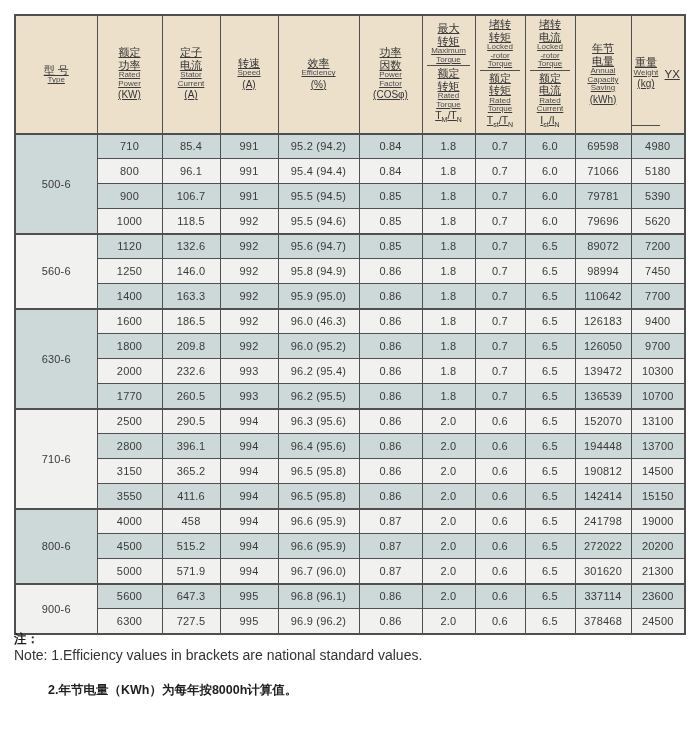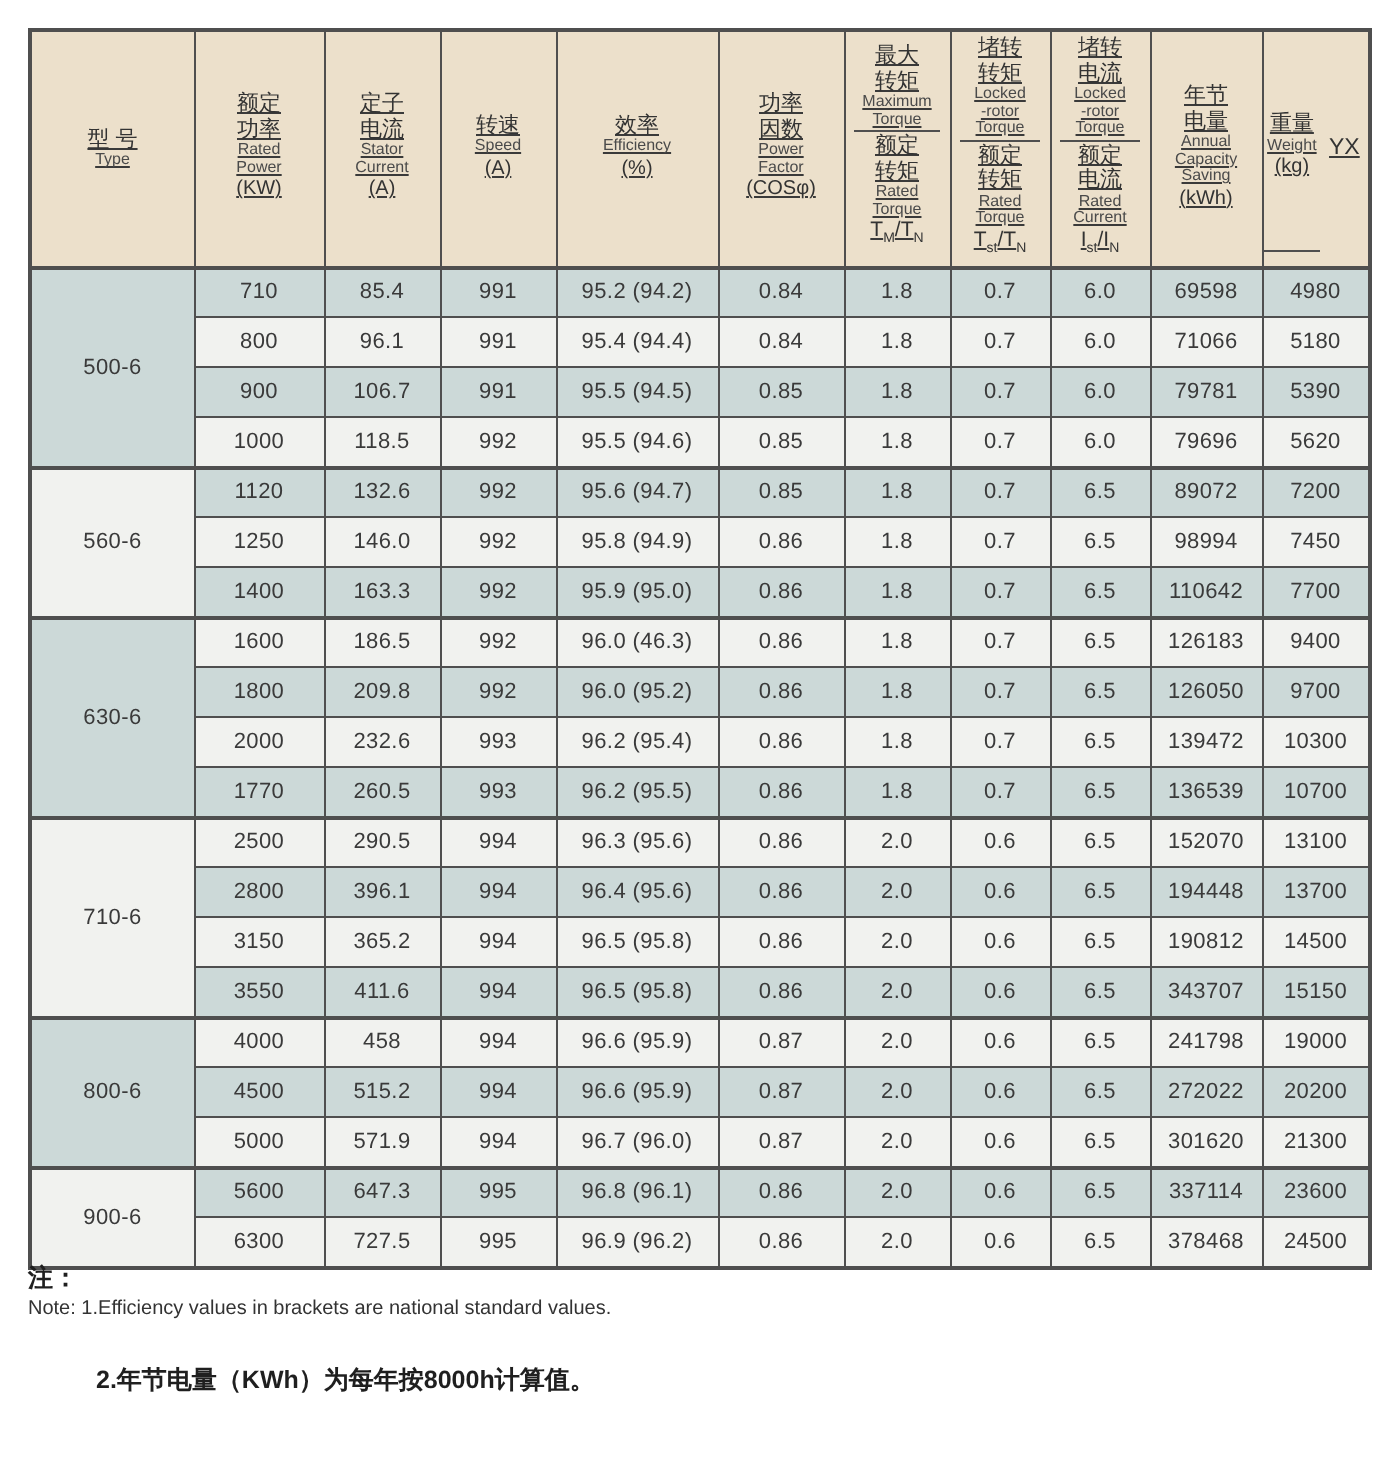--- a/index.html
+++ b/index.html
@@ -378,7 +378,7 @@
         <td>2.0</td>
         <td>0.6</td>
         <td>6.5</td>
-        <td>343707</td>
+        <td>142414</td>
         <td>15150</td>
       </tr>
       <tr class="stripe-b group-start">

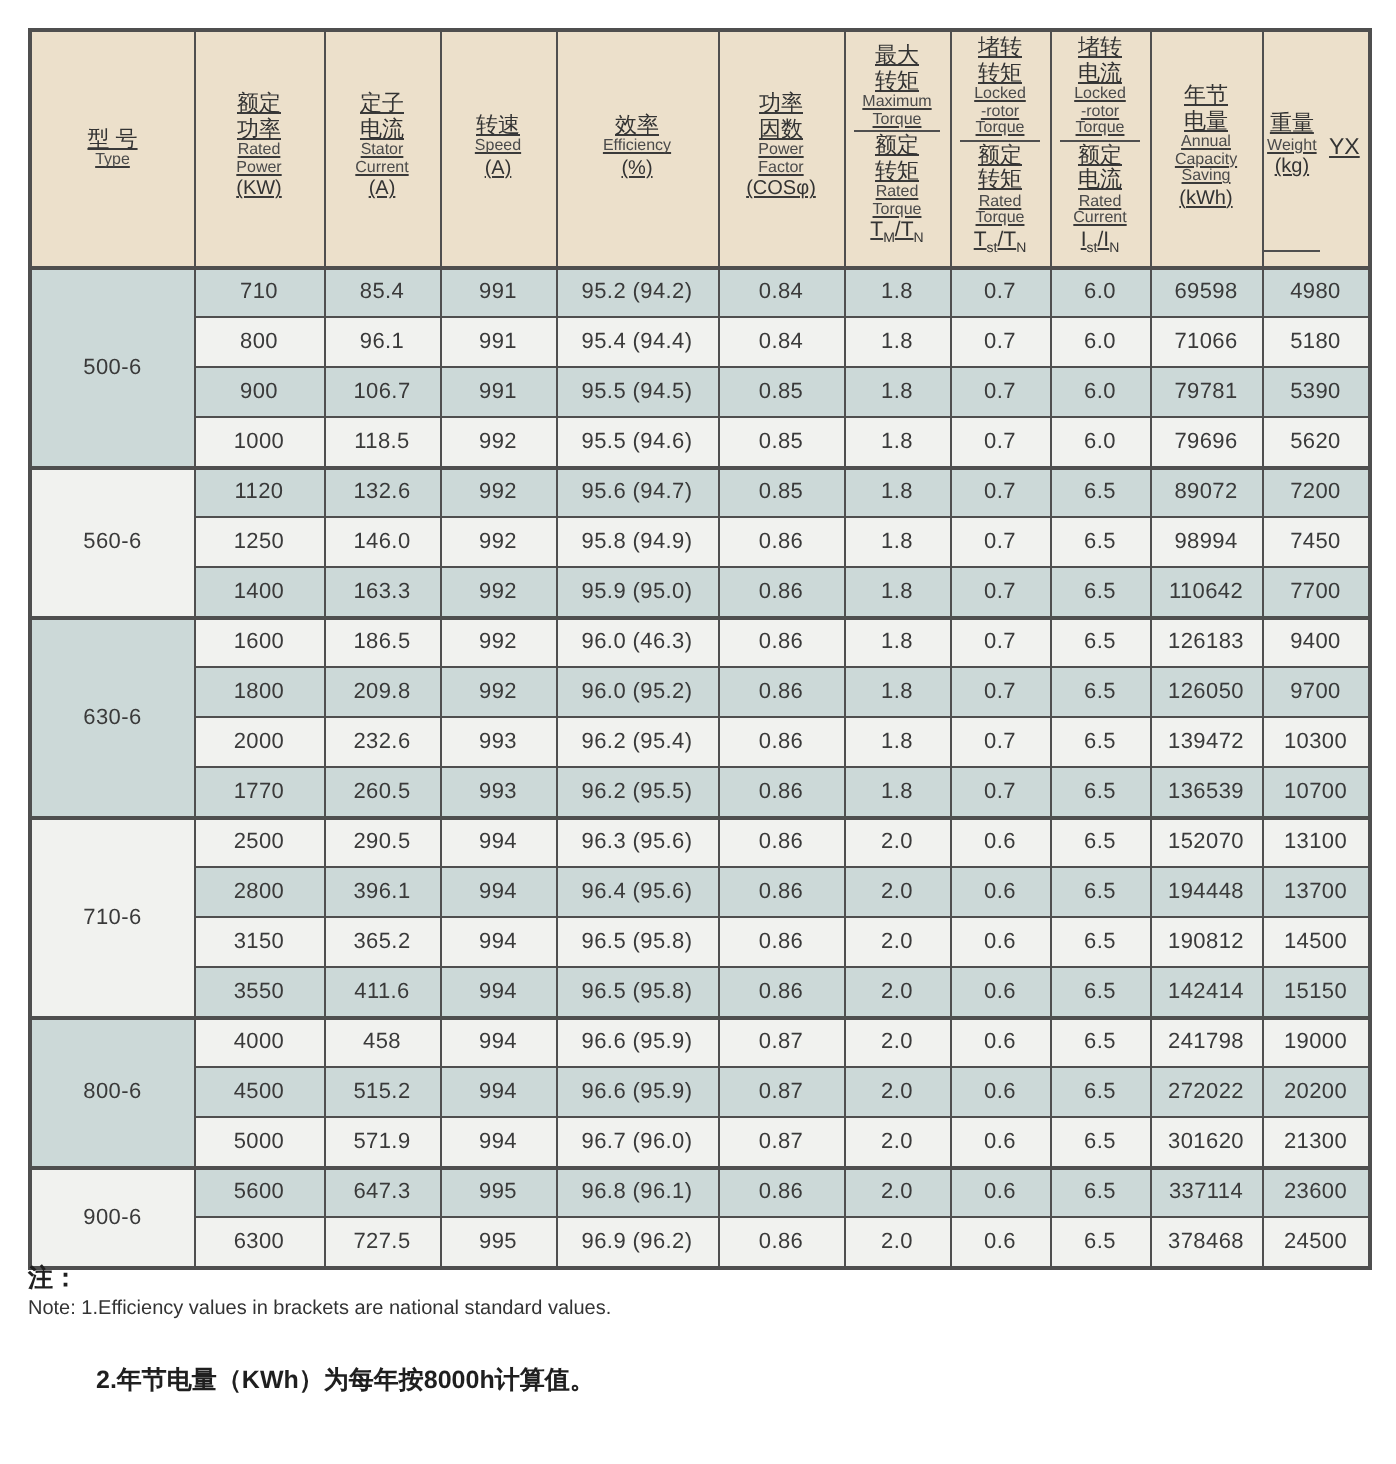--- a/index.html
+++ b/index.html
@@ -59,7 +59,7 @@
   .notes{position:absolute;left:14px;top:631px;width:670px;}
   .note-zh{font-size:12.5px;font-weight:600;color:#1f1f1f;line-height:17px;display:flex;}
   .note-zh .note-label{width:34px;flex:none;}
-  .note-en{font-size:10px;color:#333;line-height:14px;}
+  .note-en{font-size:14px;color:#333;line-height:14px;}
   .note-en.ind, .note-zh.ind{padding-left:34px;}
   .note-zh.ind{display:block;}
   .mt{margin-top:20px;}

